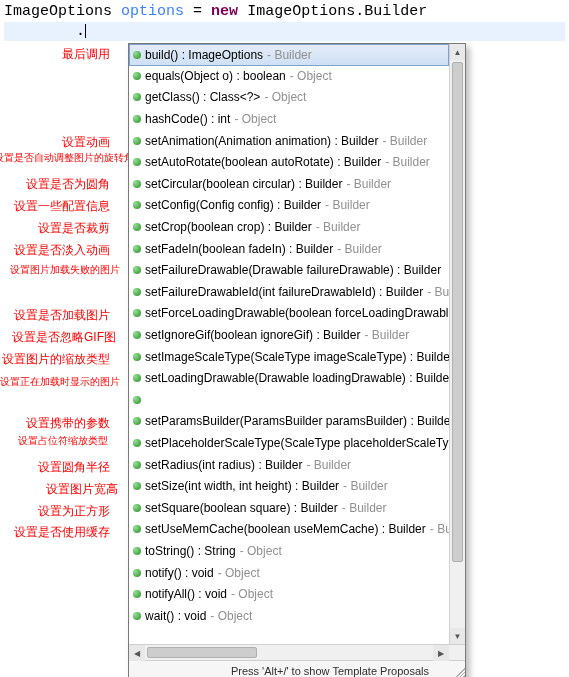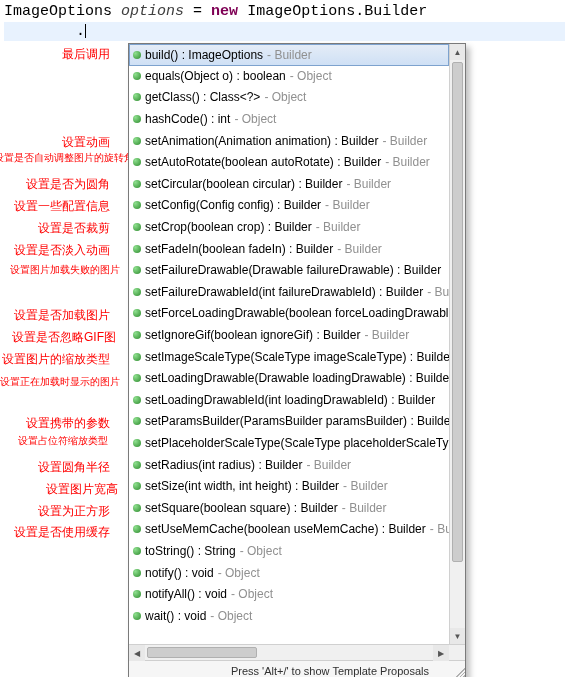--- a/index.html
+++ b/index.html
@@ -22,7 +22,7 @@
     color: #000;
   }
   .tok-type { color: #000; }
-  .tok-var { color: #404040; font-style: italic; }
+  .tok-var { color: #3b82f6; }
   .tok-op { color: #000; }
   .tok-kw { color: #7f0055; font-weight: bold; }
   .cursor { border-left: 1px solid #000; display:inline-block; height:14px; vertical-align:middle; }

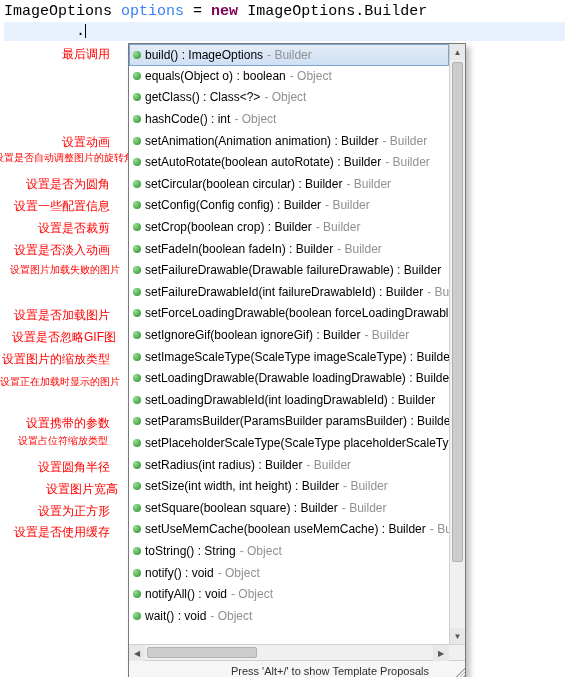--- a/index.html
+++ b/index.html
@@ -245,7 +245,6 @@
           </div>
           <div class="item">
             <span class="bullet"></span>
-            <span class="sig">setLoadingDrawableId(int loadingDrawableId) : Builder</span>
           </div>
           <div class="item">
             <span class="bullet"></span>

